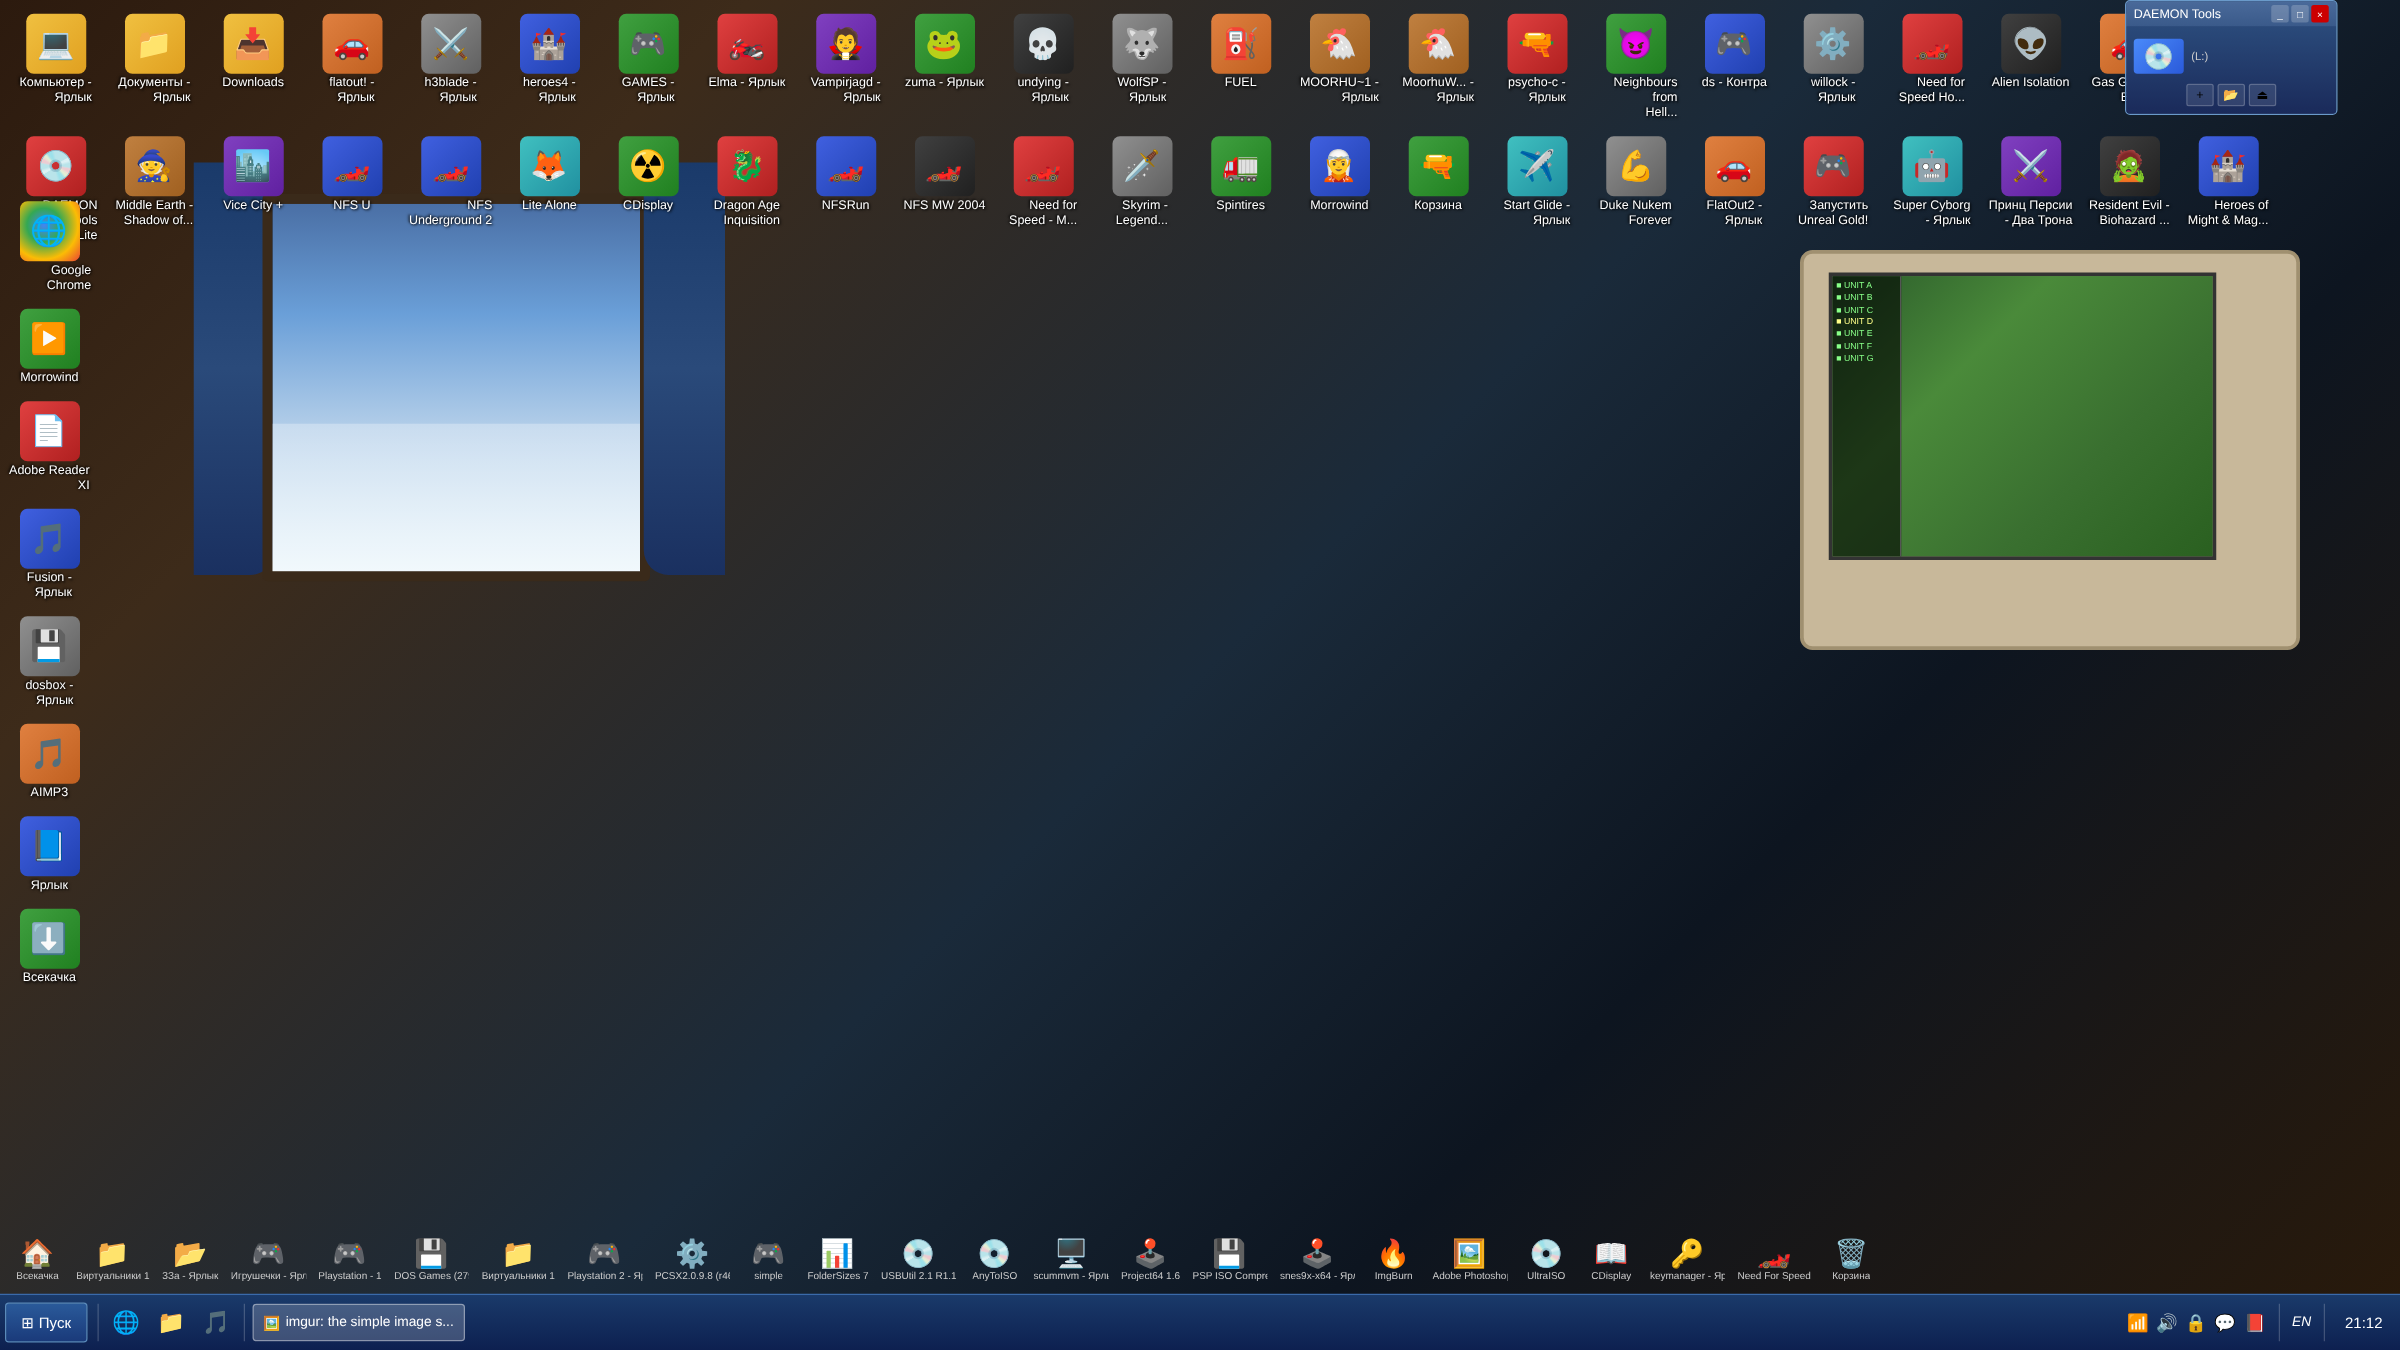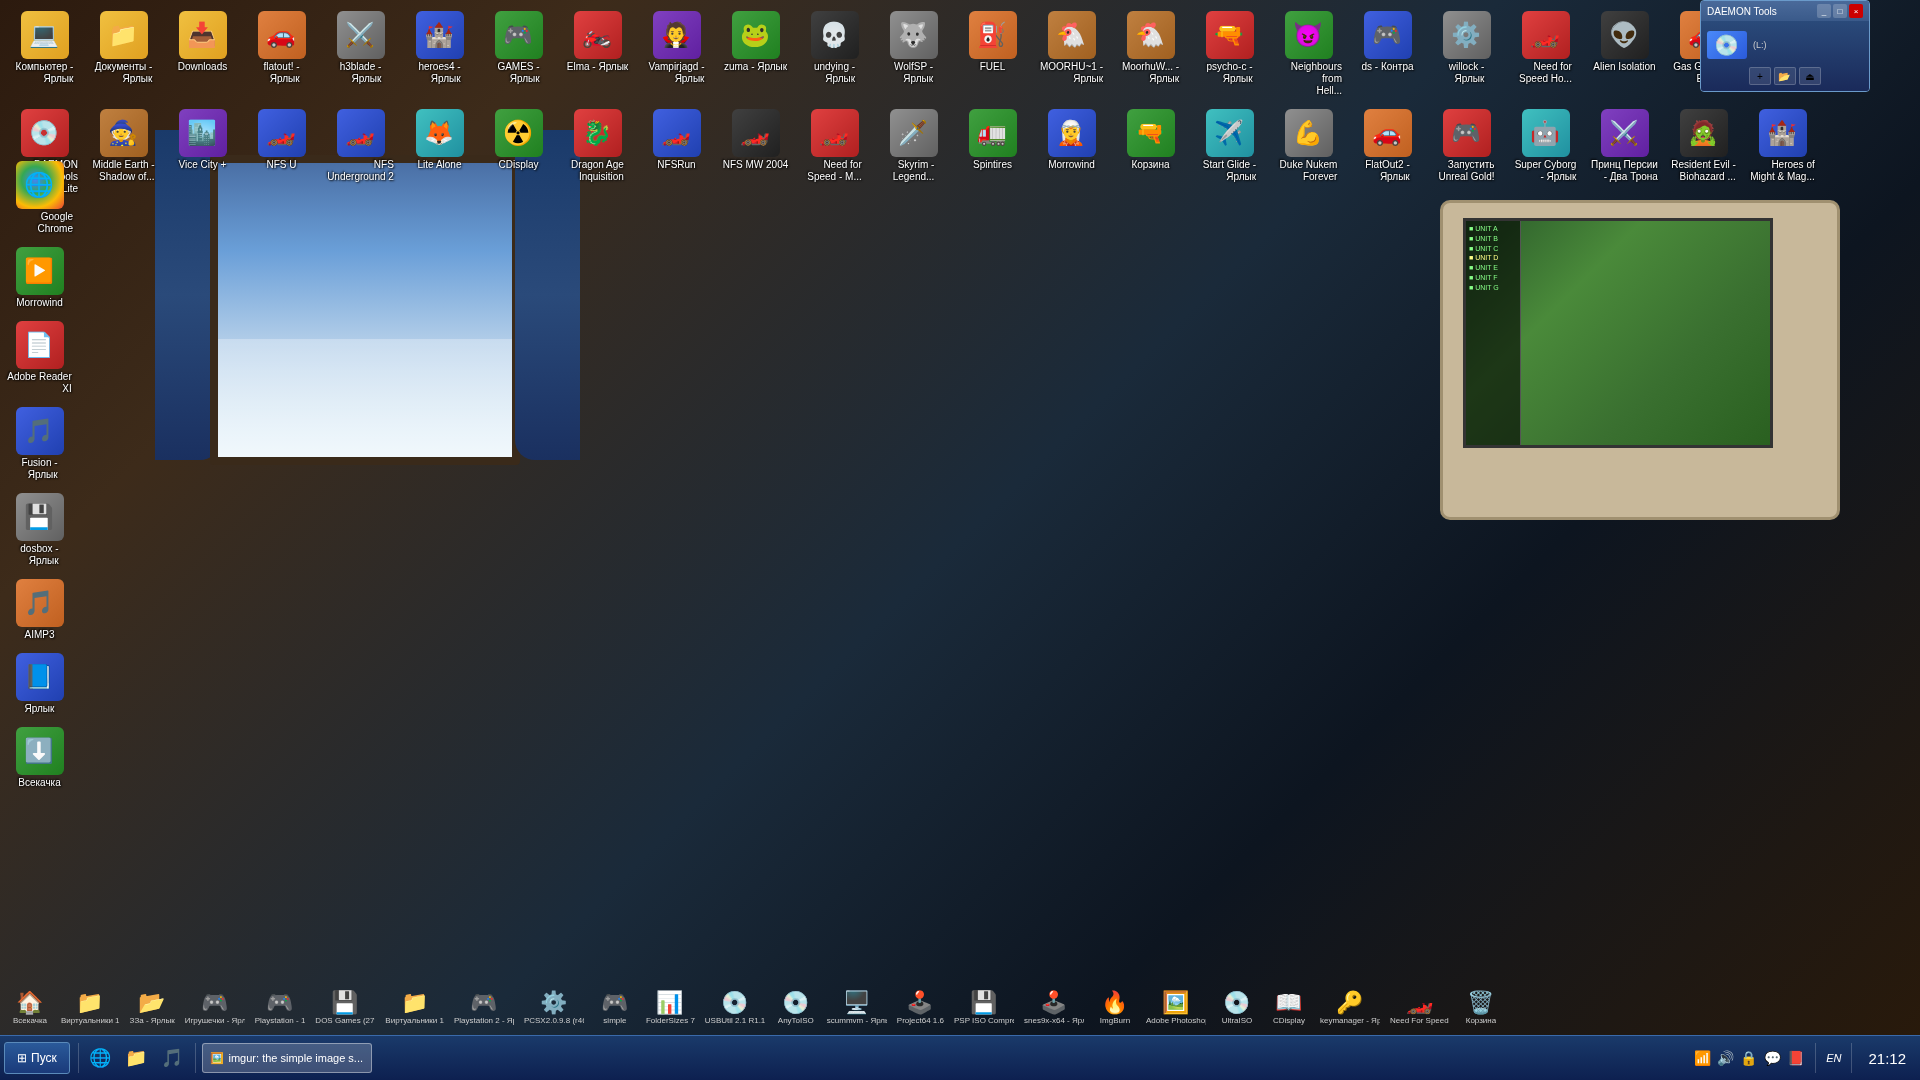--- a/index.html
+++ b/index.html
@@ -213,7 +213,7 @@
 
     .tray-time {
       color: #fff;
-      font-size: 15px;
+      font-size: 12px;
       padding: 0 6px;
     }
 

